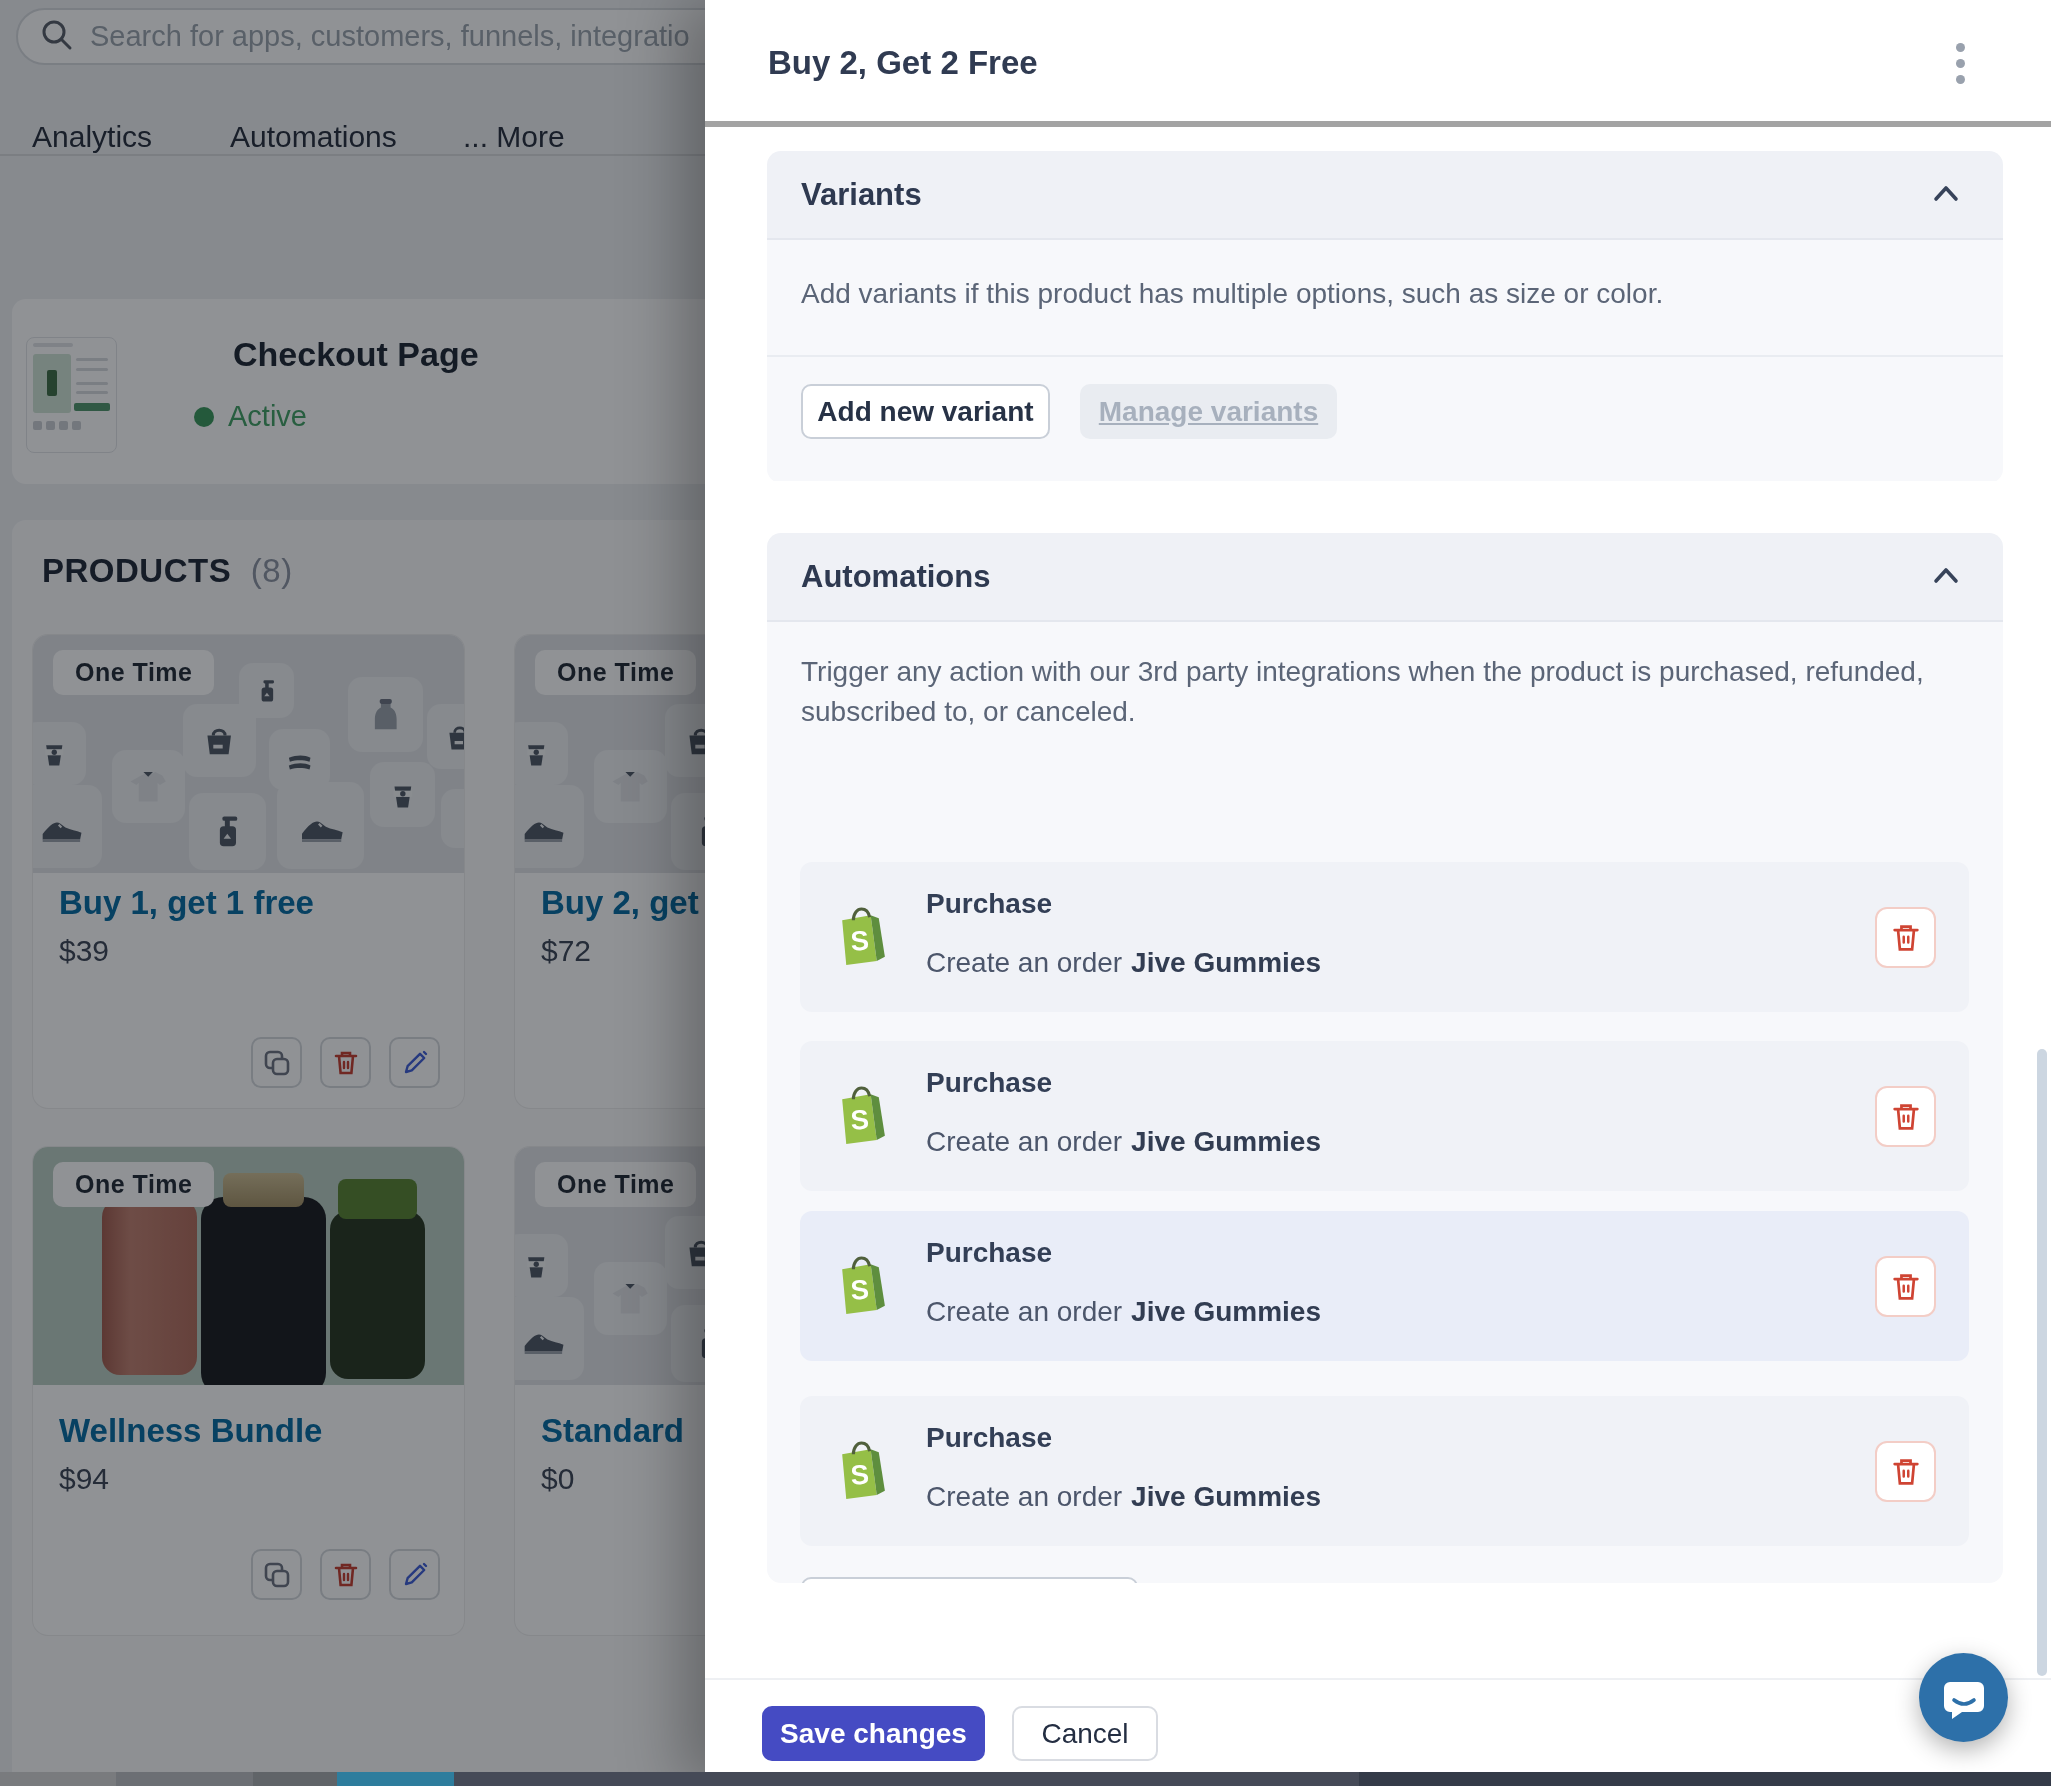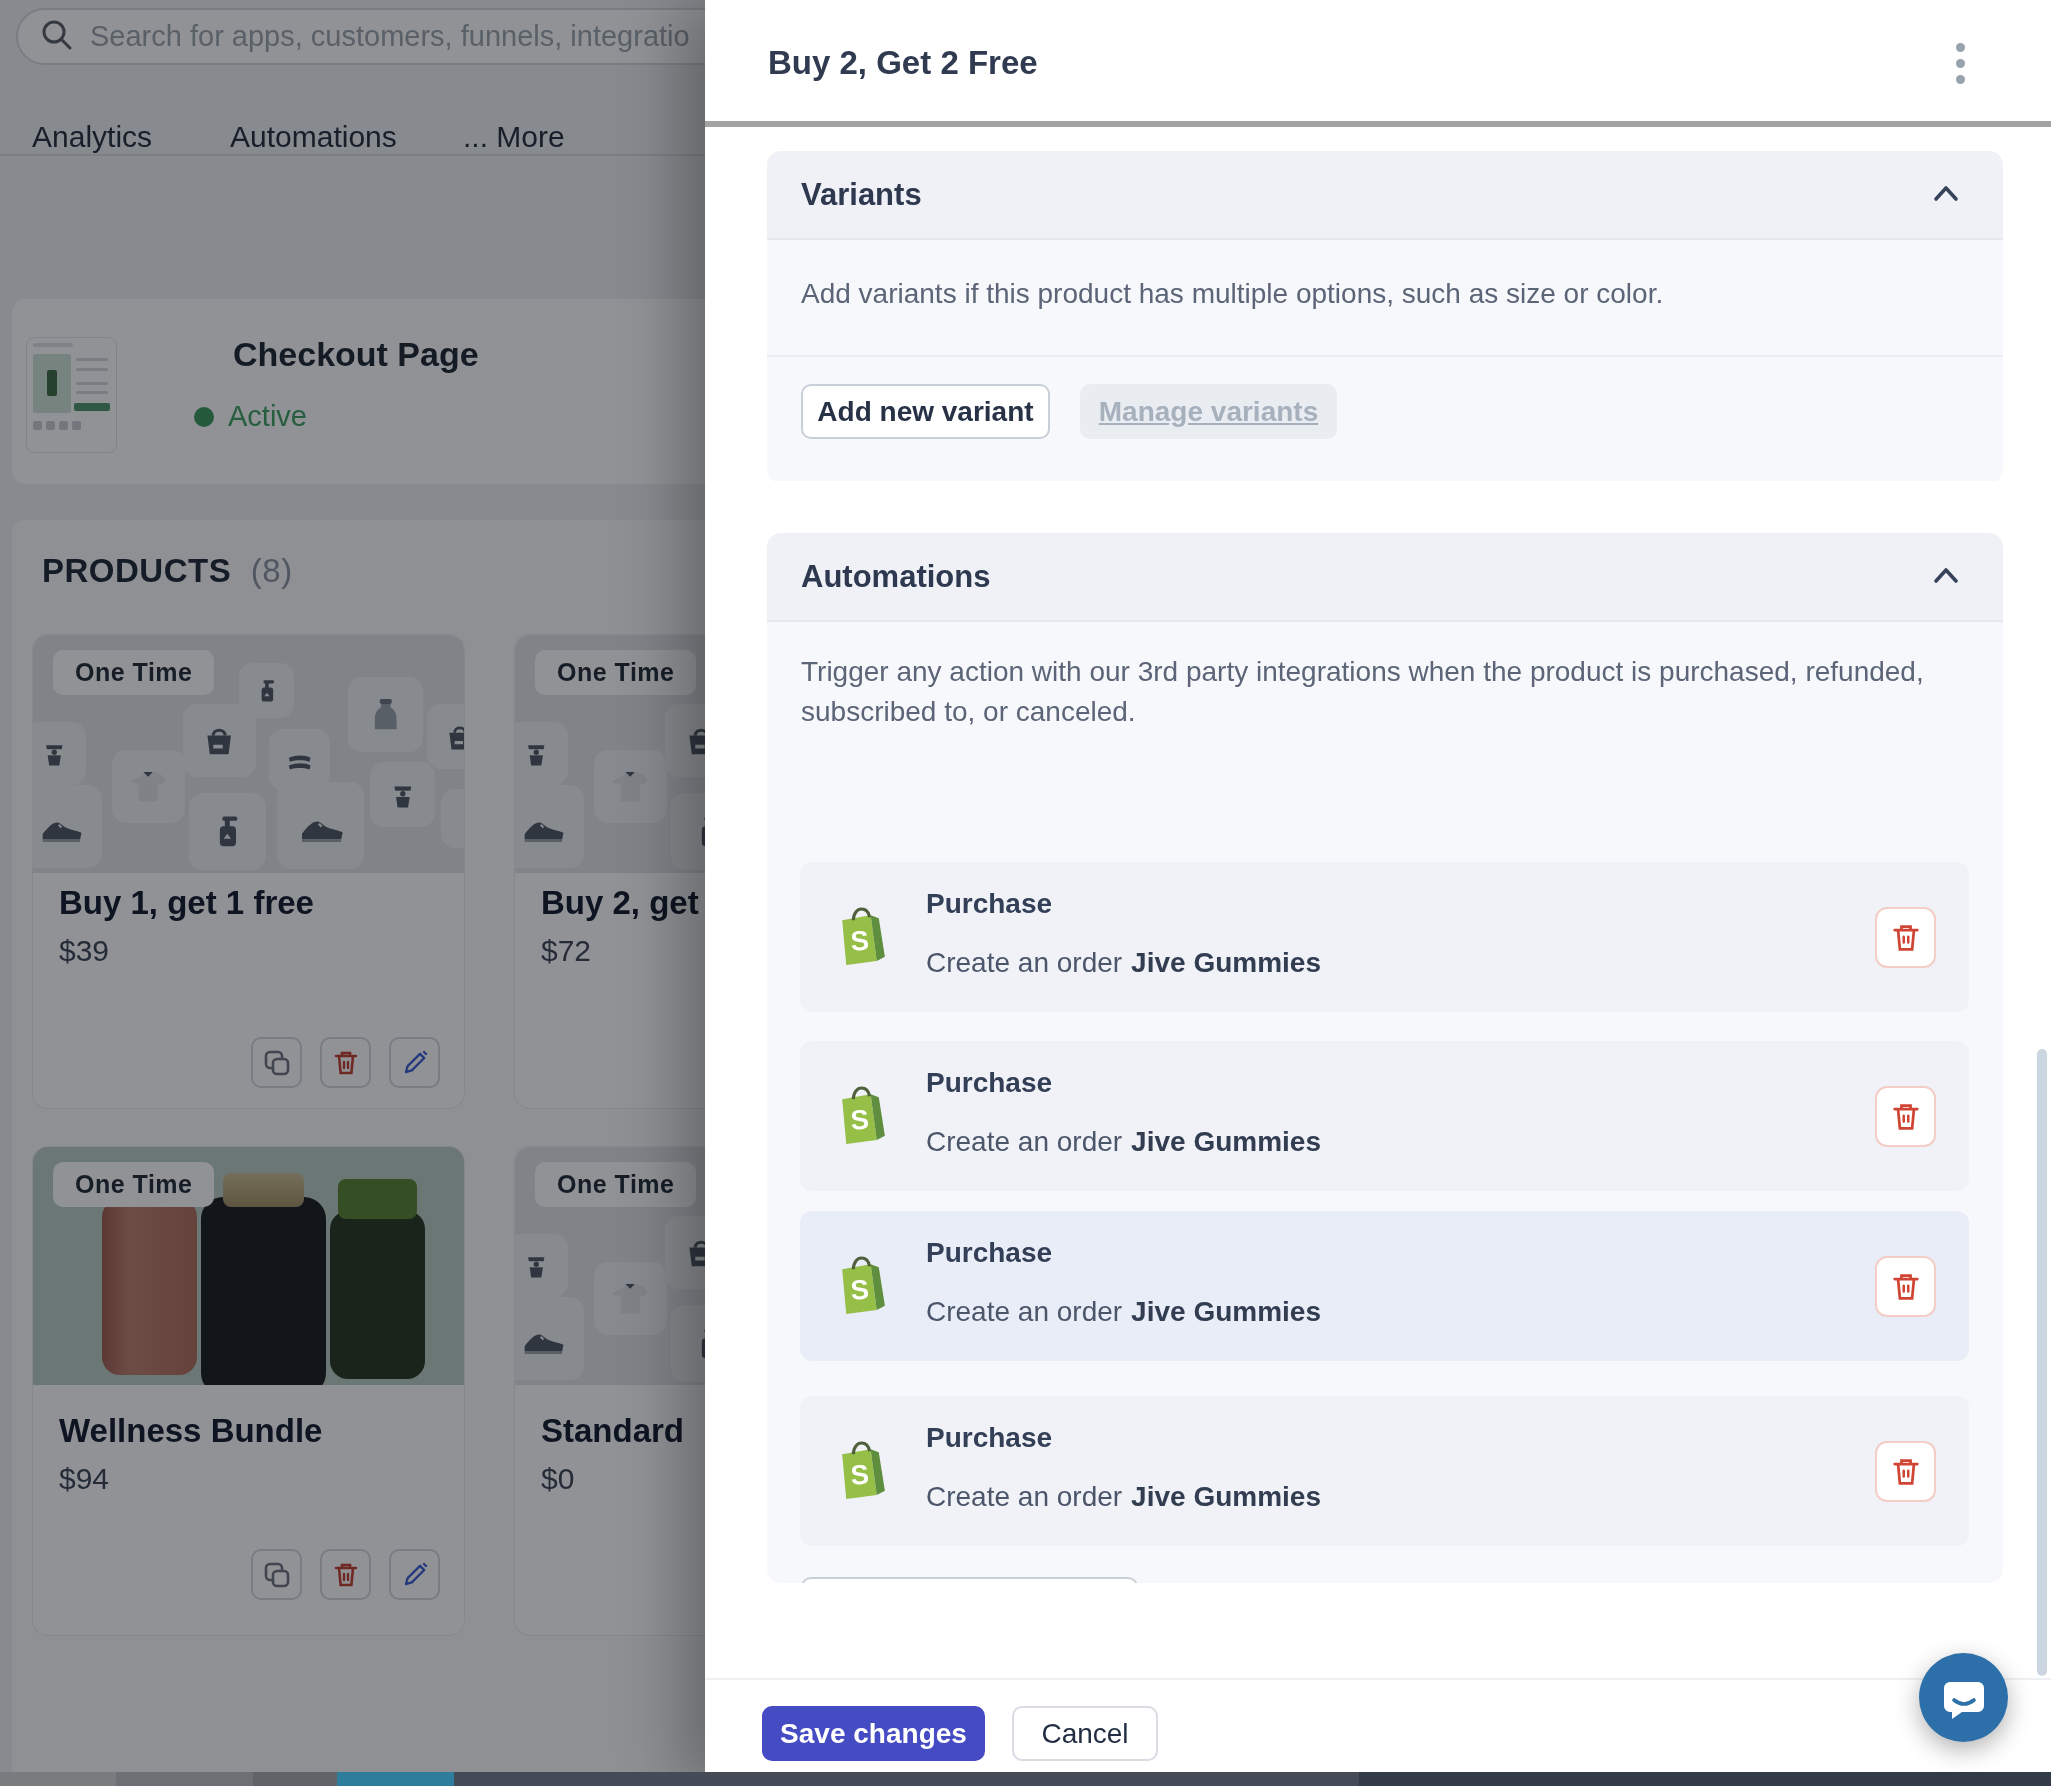--- a/index.html
+++ b/index.html
@@ -42,7 +42,7 @@
   .chip svg { width:58%; height:58%; }
   .badge { position:absolute; left:20px; top:15px; background:#fff; border-radius:10px; padding:8px 22px;
     font-size:25px; font-weight:700; color:#1f2733; letter-spacing:0.5px; z-index:2; }
-  .tile-title { position:absolute; left:26px; font-size:33px; font-weight:700; color:#0f172a; white-space:nowrap; }
+  .tile-title { position:absolute; left:26px; font-size:33px; font-weight:700; color:#0369a1; white-space:nowrap; }
   .tile-price { position:absolute; left:26px; font-size:30px; color:#3a4354; }
   .tile-actions { position:absolute; right:24px; display:flex; gap:18px; }
   .sq-btn { width:51px; height:51px; background:#fff; border:2px solid #d4d8dd; border-radius:10px;

